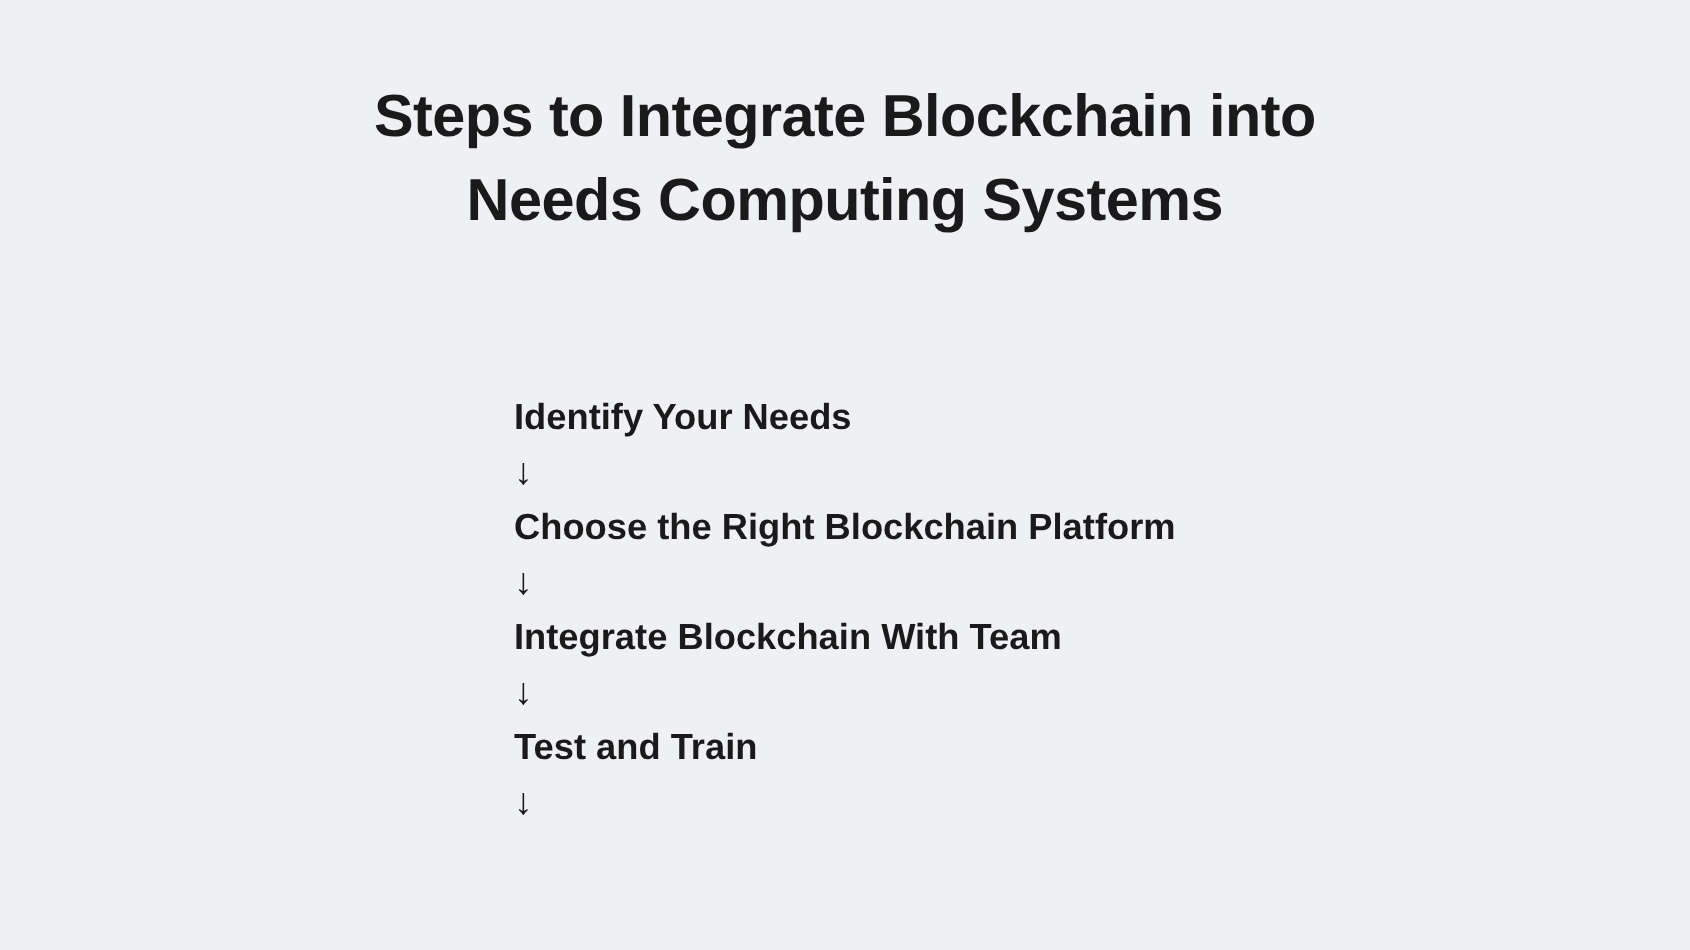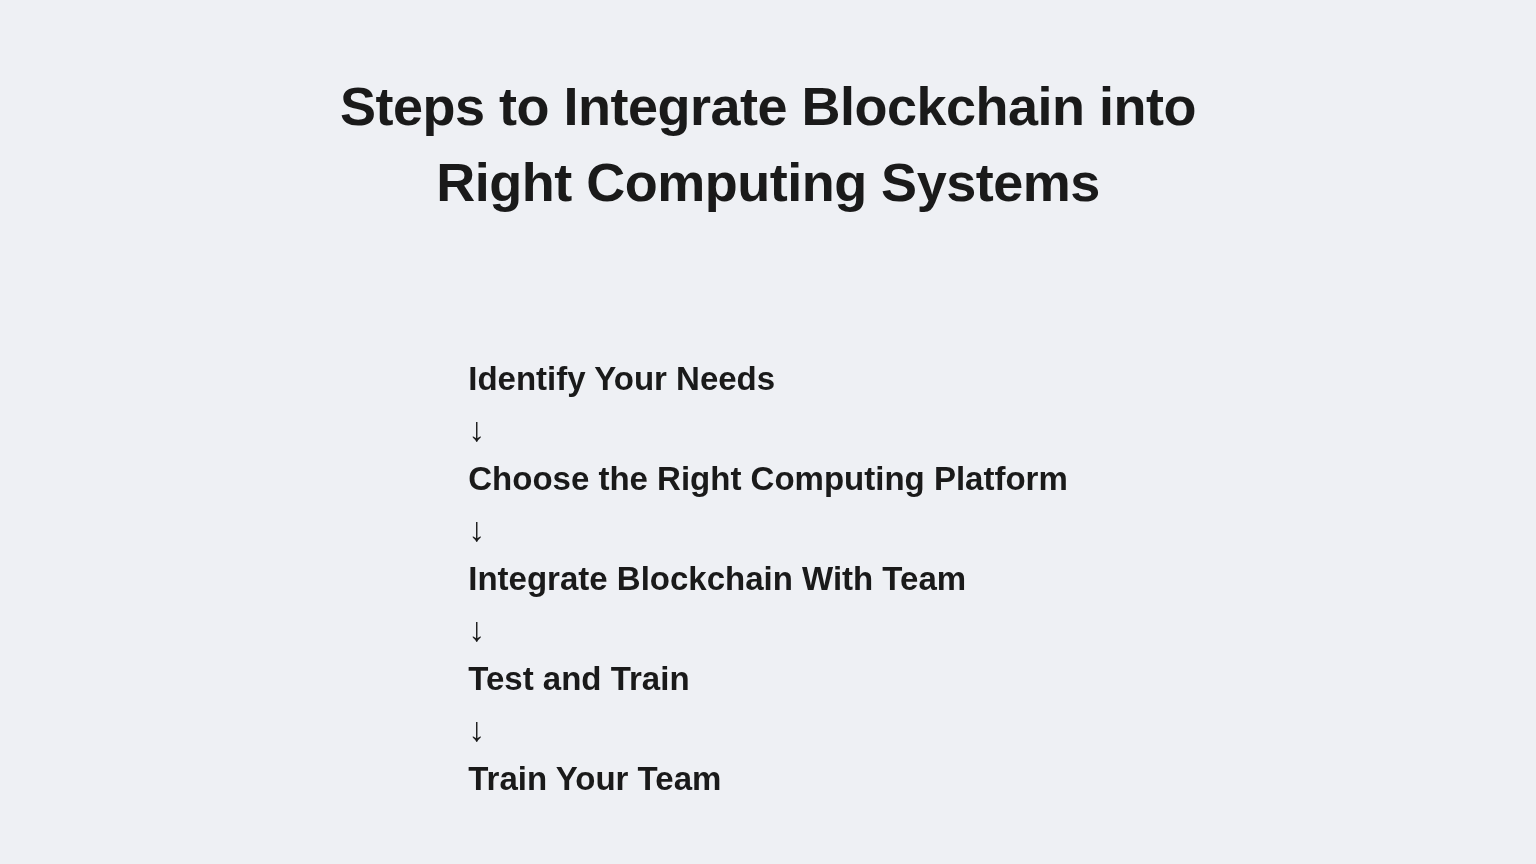--- a/index.html
+++ b/index.html
@@ -62,7 +62,7 @@
 
   <h1 class="title">
     <span class="line">Steps to Integrate Blockchain into</span>
-    <span class="line">Right Computing Systems</span>
+    <span class="line">Needs Computing Systems</span>
   </h1>
 
   <div class="flow">

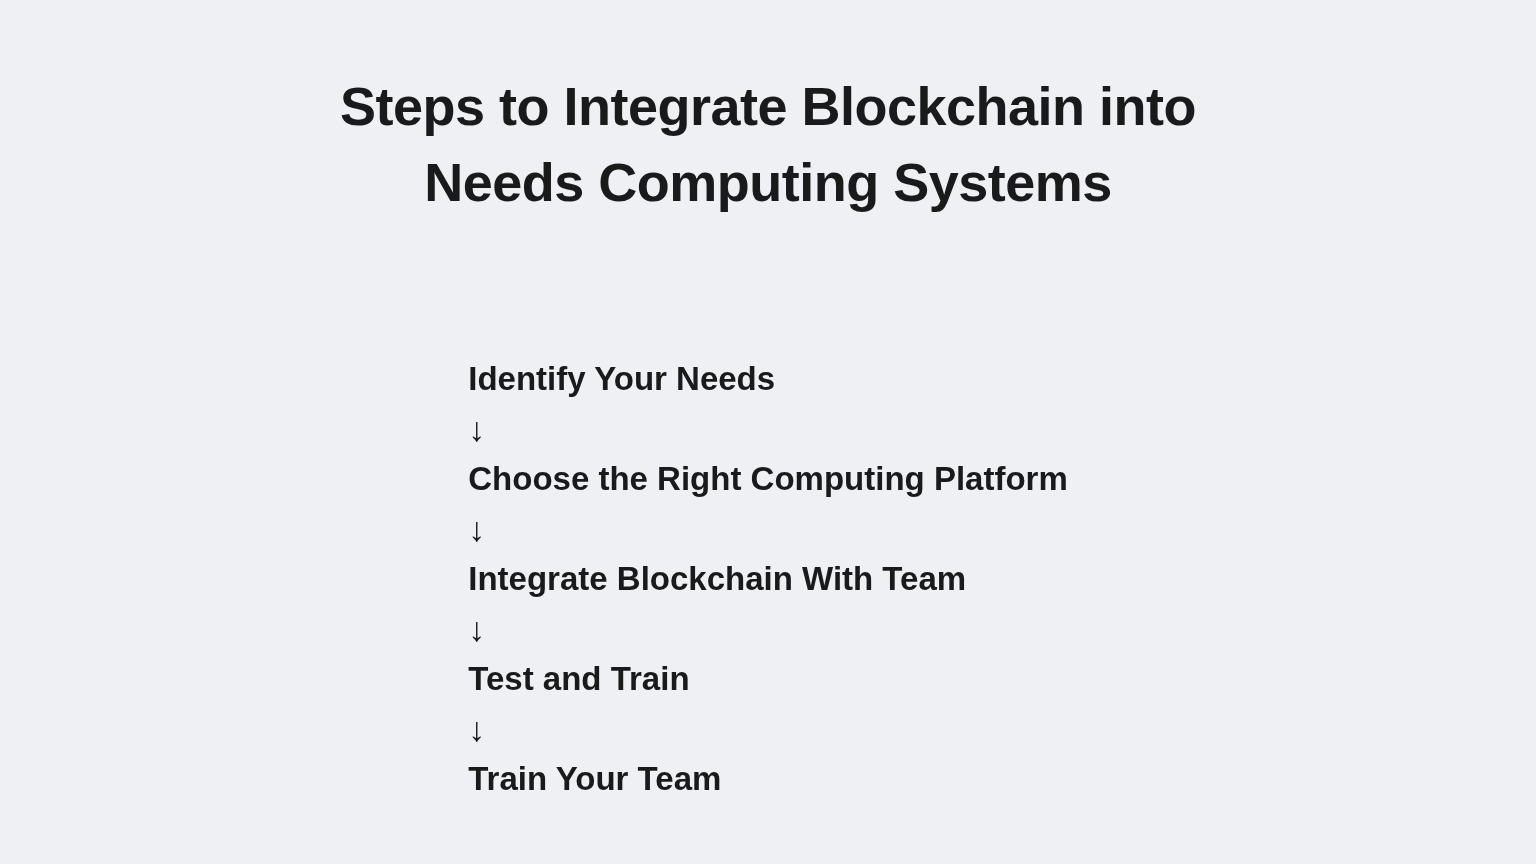--- a/index.html
+++ b/index.html
@@ -68,7 +68,7 @@
   <div class="flow">
     <div class="step">Identify Your Needs</div>
     <div class="arrow">↓</div>
-    <div class="step">Choose the Right Computing Platform</div>
+    <div class="step">Choose the Right Blockchain Platform</div>
     <div class="arrow">↓</div>
     <div class="step">Integrate Blockchain With Team</div>
     <div class="arrow">↓</div>

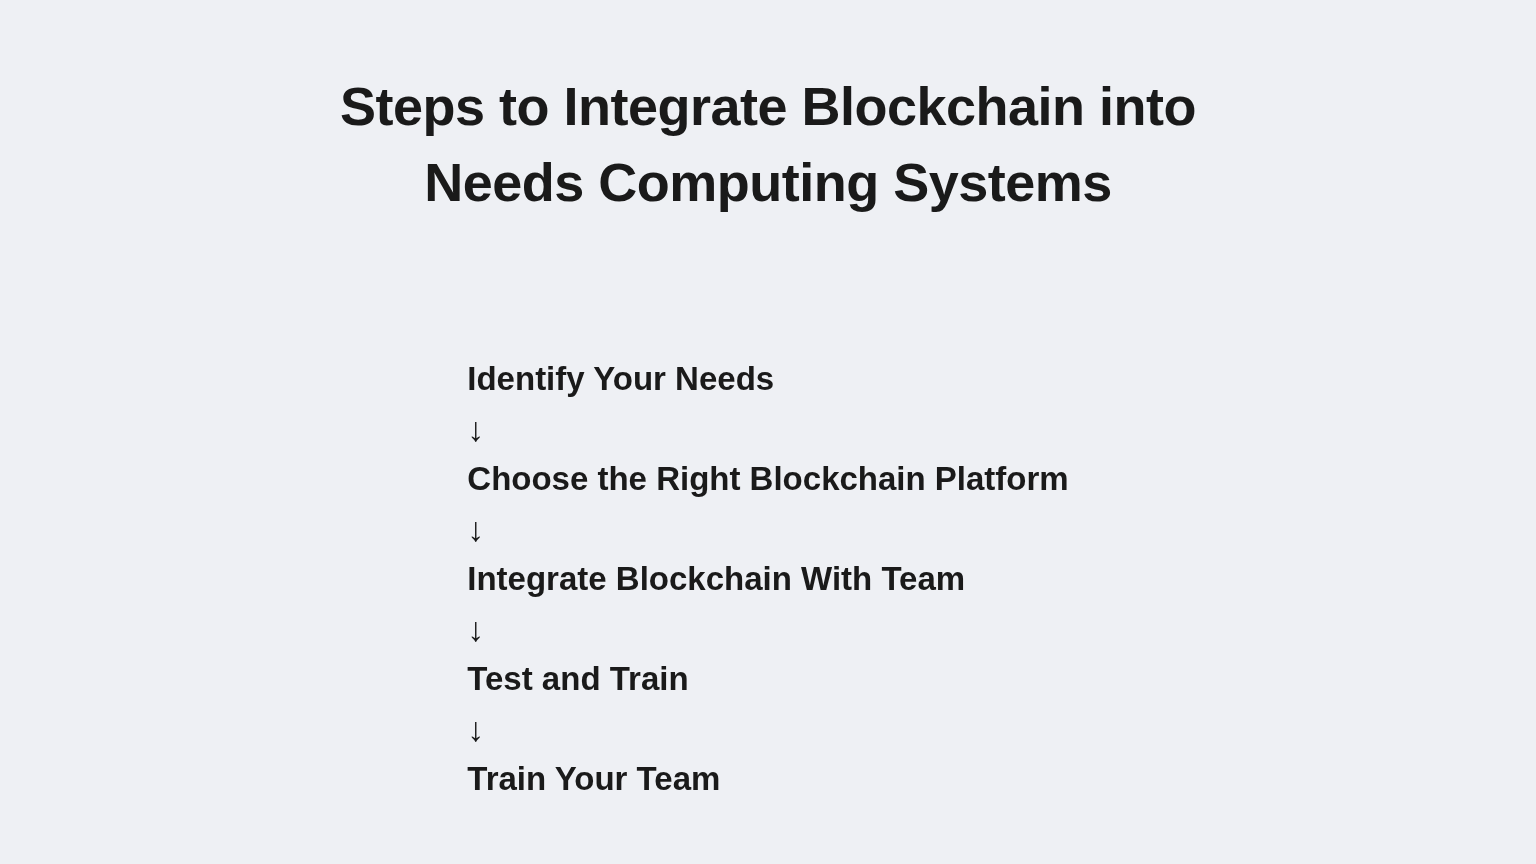--- a/index.html
+++ b/index.html
@@ -74,7 +74,6 @@
     <div class="arrow">↓</div>
     <div class="step">Test and Train</div>
     <div class="arrow">↓</div>
-    <div class="step">Train Your Team</div>
   </div>
 
 </div>

